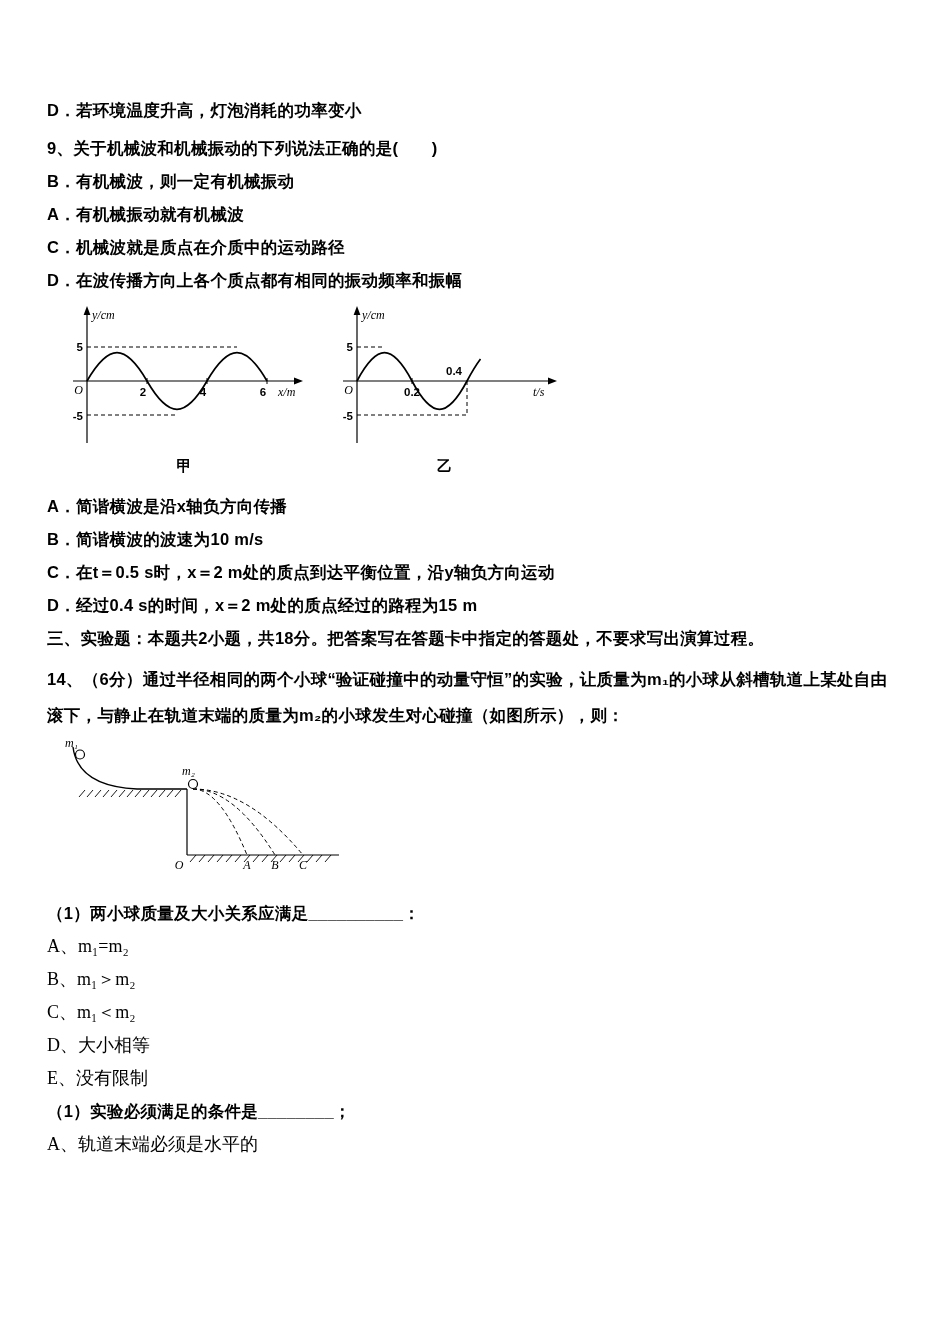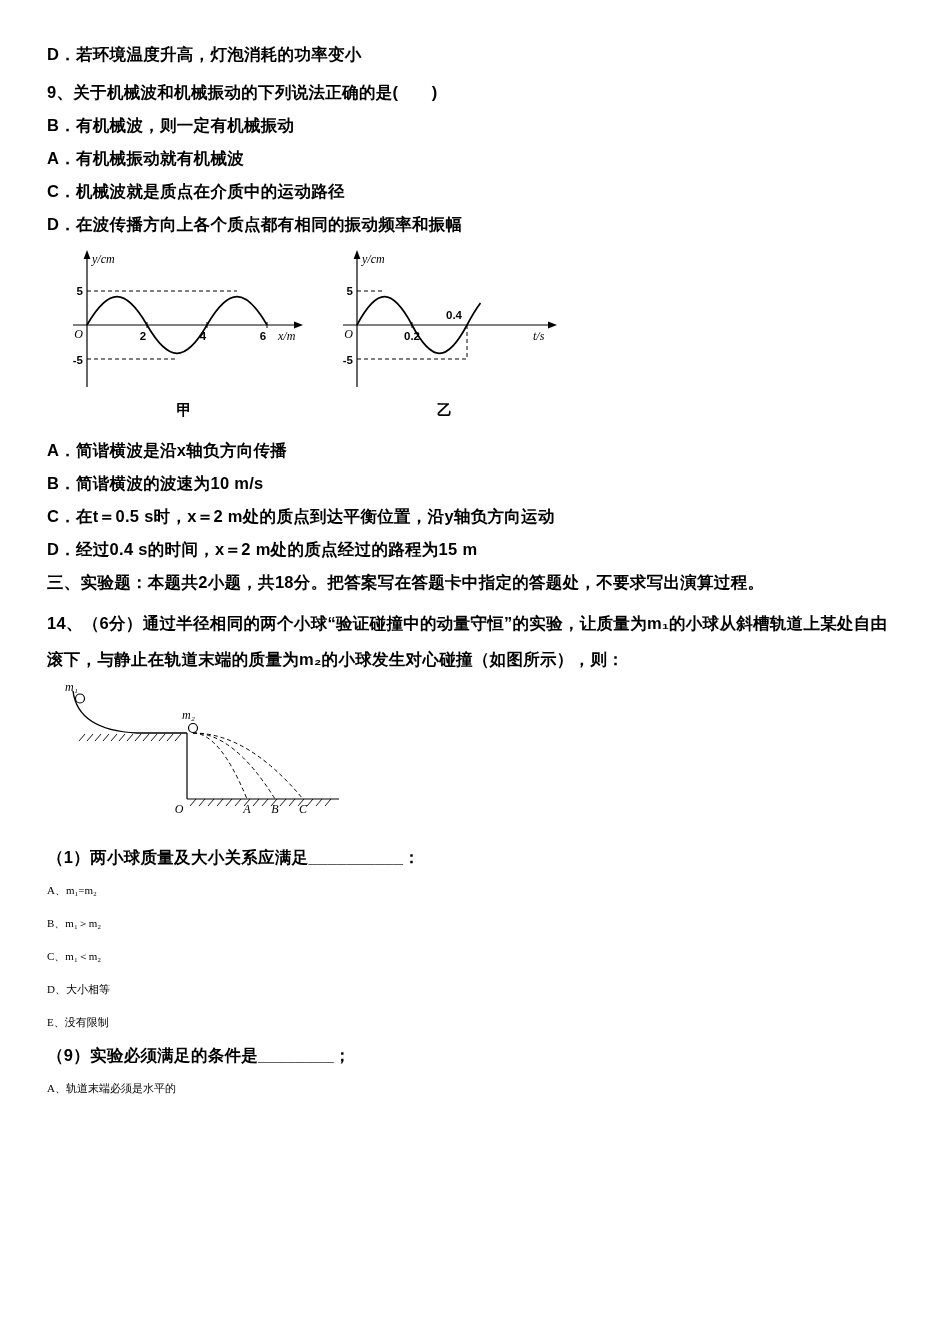--- a/index.html
+++ b/index.html
@@ -10,7 +10,7 @@
     font-family:"Liberation Sans", sans-serif;
     overflow:hidden;
   }
-  .page { padding:44px 60px 0 47px; }
+  .page { padding:100px 60px 0 47px; }
 
   .opt {
     font-size:16.5px; font-weight:600;

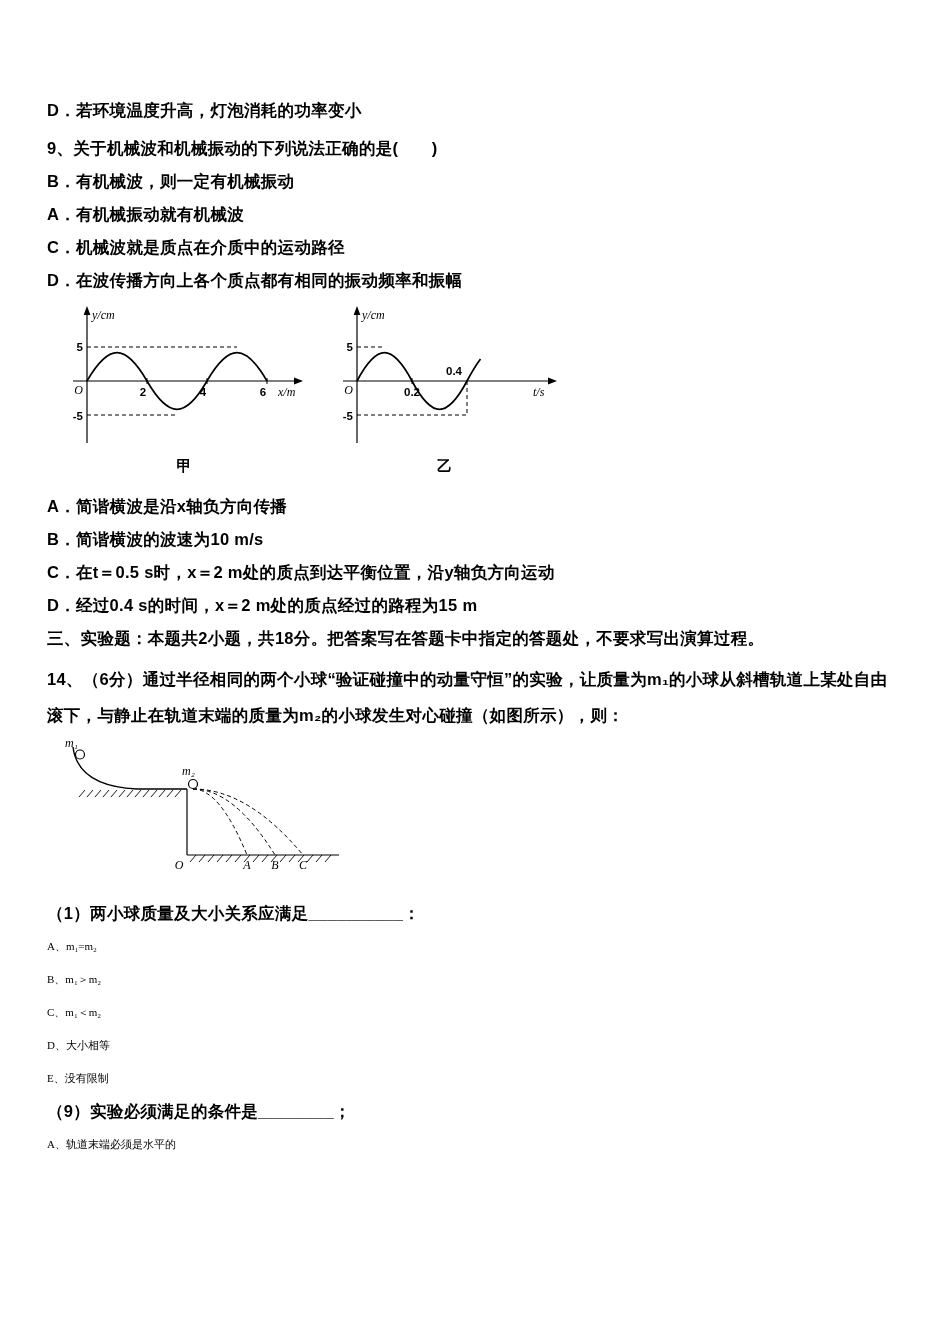--- a/index.html
+++ b/index.html
@@ -39,7 +39,7 @@
 
   .optserif {
     font-family:"Liberation Serif", serif;
-    font-size:11px; font-weight:500;
+    font-size:18px; font-weight:500;
     line-height:21px; margin-bottom:12px;
   }
 

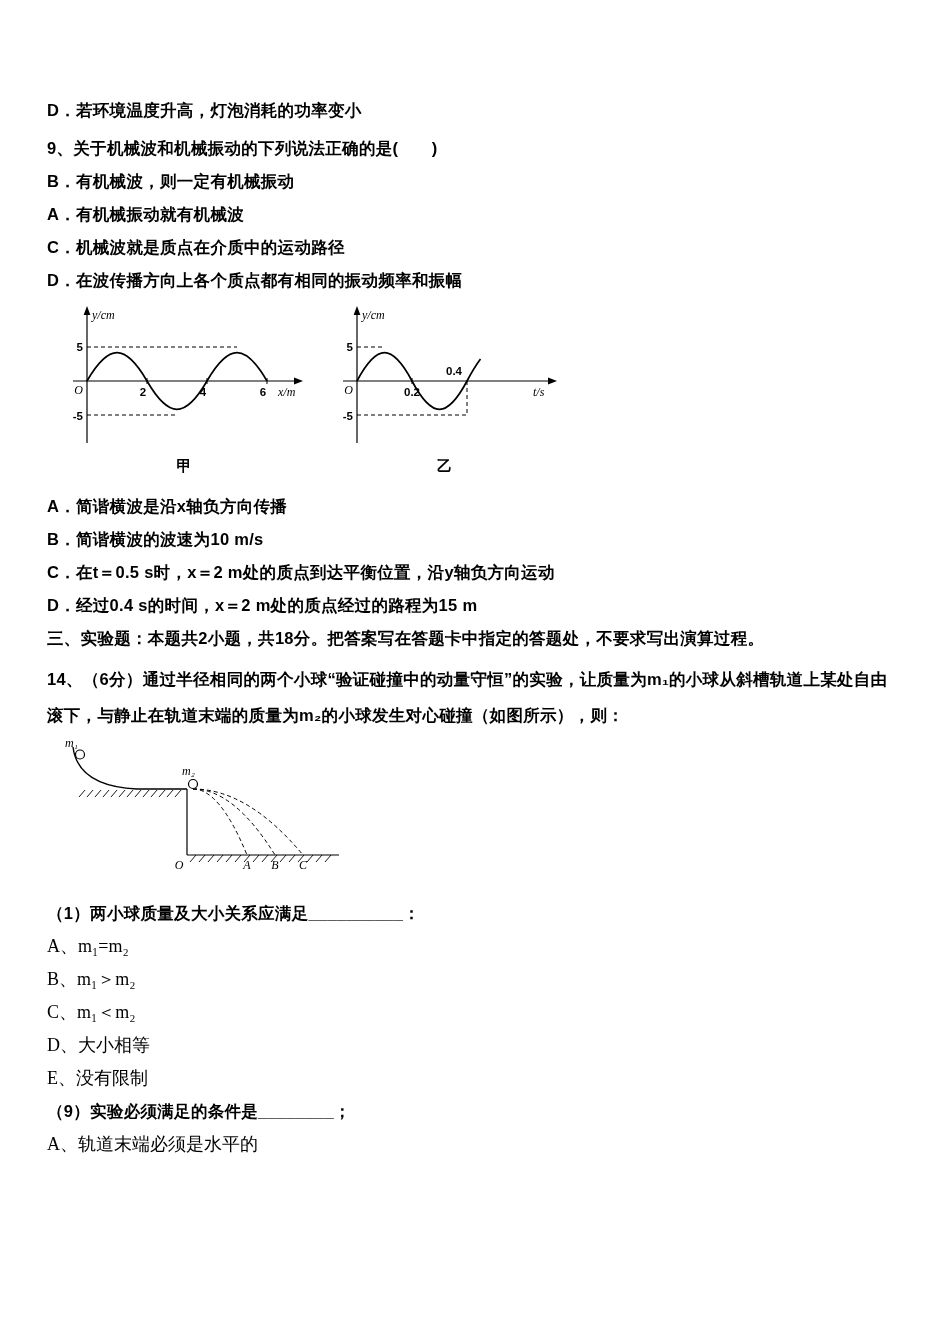--- a/index.html
+++ b/index.html
@@ -193,7 +193,7 @@
   <div class="optserif">D、大小相等</div>
   <div class="optserif">E、没有限制</div>
 
-  <div class="opt mt6">（9）实验必须满足的条件是________；</div>
+  <div class="opt mt6">（1）实验必须满足的条件是________；</div>
   <div class="optserif">A、轨道末端必须是水平的</div>
 
 </div>

